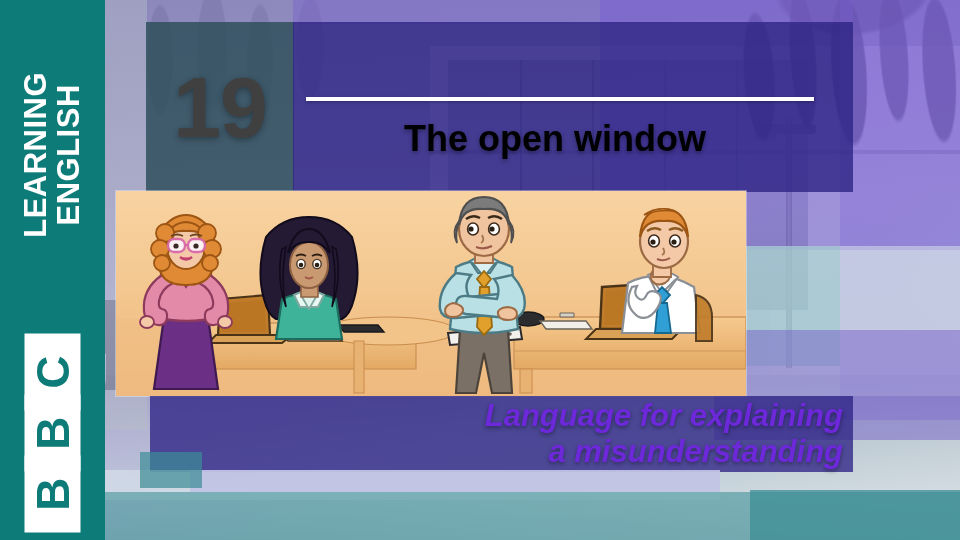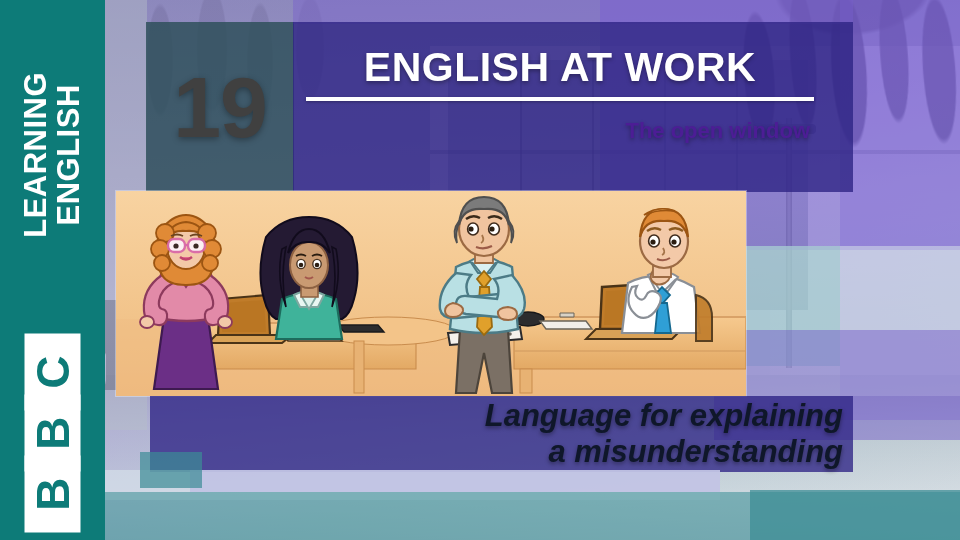--- a/index.html
+++ b/index.html
@@ -235,7 +235,6 @@
 
   <div class="ep-num">19</div>
 
-  <div class="title-main">ENGLISH AT WORK</div>
   <div class="title-rule"></div>
   <div class="title-sub">The open window</div>
 

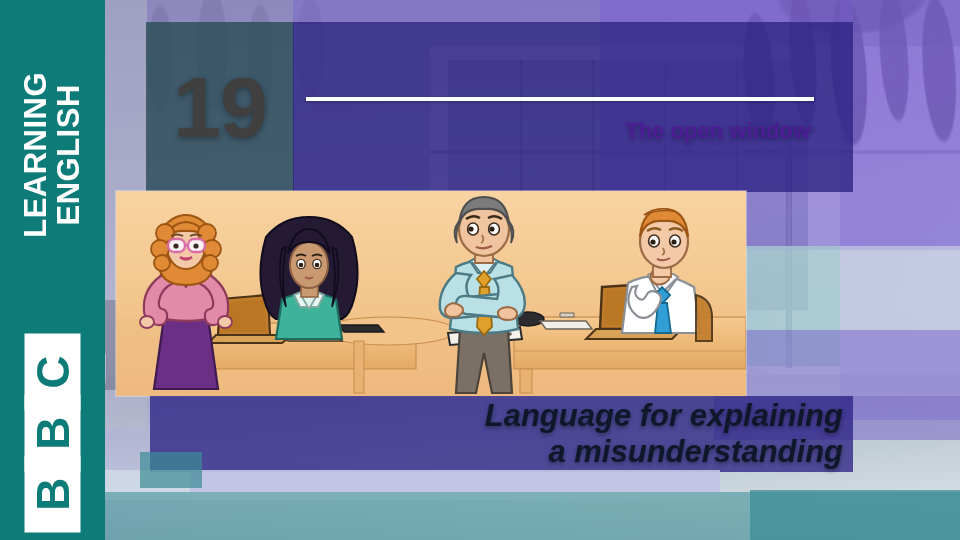--- a/index.html
+++ b/index.html
@@ -167,8 +167,8 @@
   }
   .title-sub{
     position:absolute;left:300px;top:118px;width:520px;
-    color:#4c1d95;font-size:22px;font-weight:bold;
-    text-align:right;padding-right:10px;box-sizing:border-box;
+    color:#000000;font-size:36px;font-weight:bold;
+    text-align:center;padding-right:10px;box-sizing:border-box;
     text-shadow:0 2px 4px rgba(0,0,0,.35);
   }
 

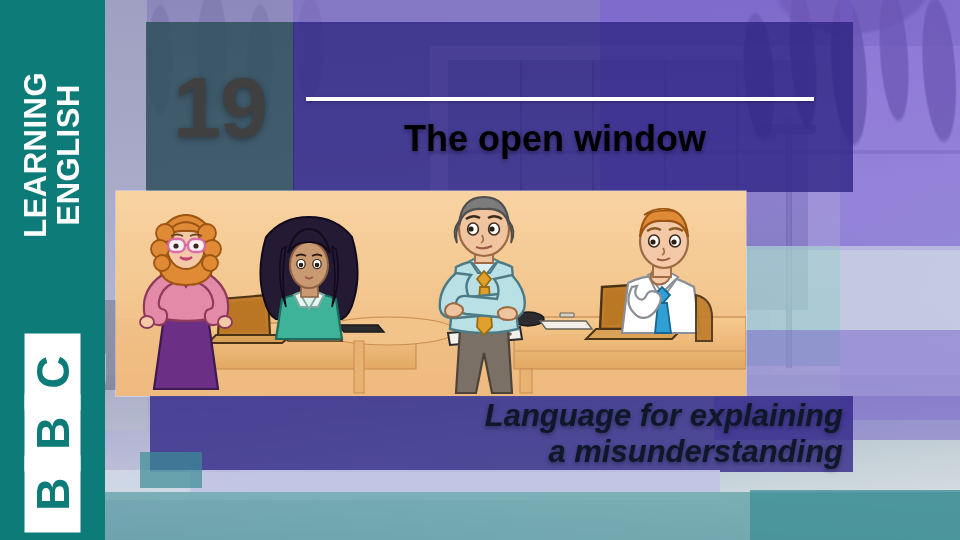--- a/index.html
+++ b/index.html
@@ -188,7 +188,7 @@
   }
   .cap-text{
     position:absolute;left:150px;top:398px;width:693px;
-    color:#0f172a;font-style:italic;font-weight:bold;font-size:31px;
+    color:#6d28d9;font-style:italic;font-weight:bold;font-size:31px;
     line-height:1.15;text-align:right;
     text-shadow:0 2px 4px rgba(0,0,0,.4);
   }

